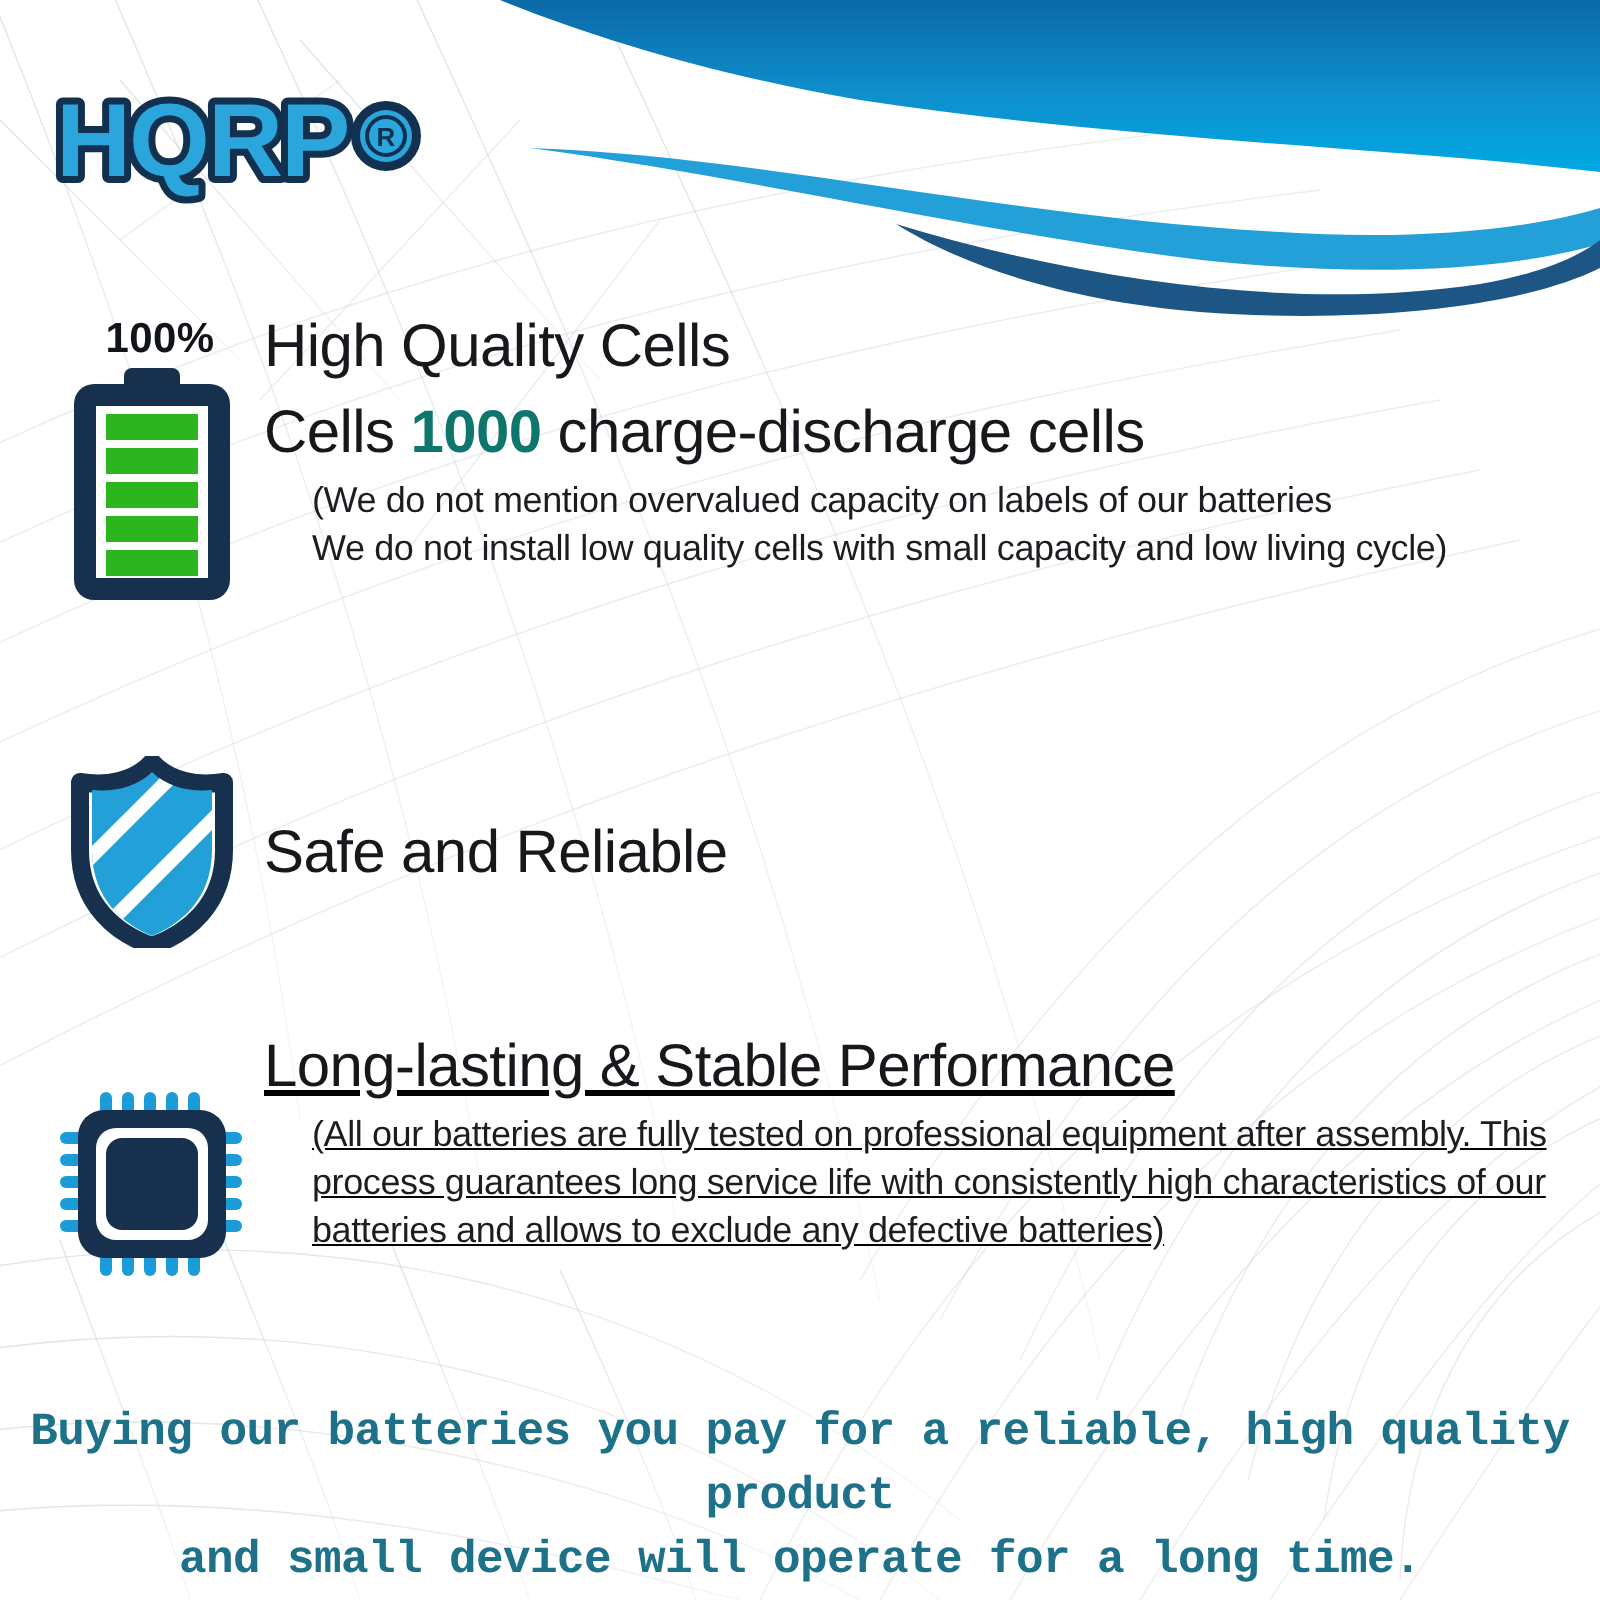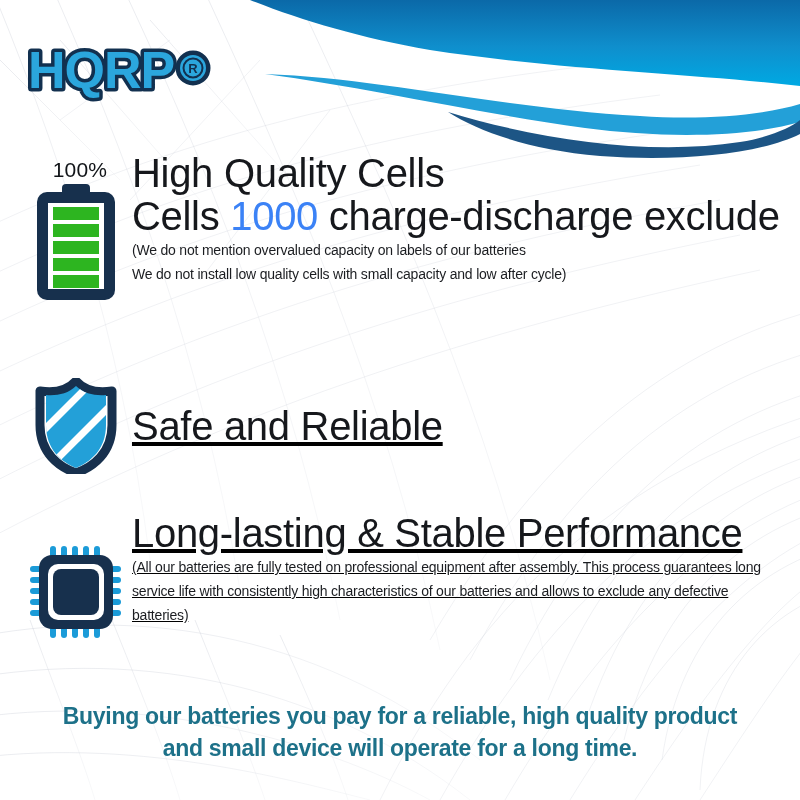--- a/index.html
+++ b/index.html
@@ -60,6 +60,7 @@
   .feature-icon {
     flex: 0 0 auto;
     position: relative;
+    font-weight: bold;
   }
   .feature-body {
     flex: 1 1 auto;

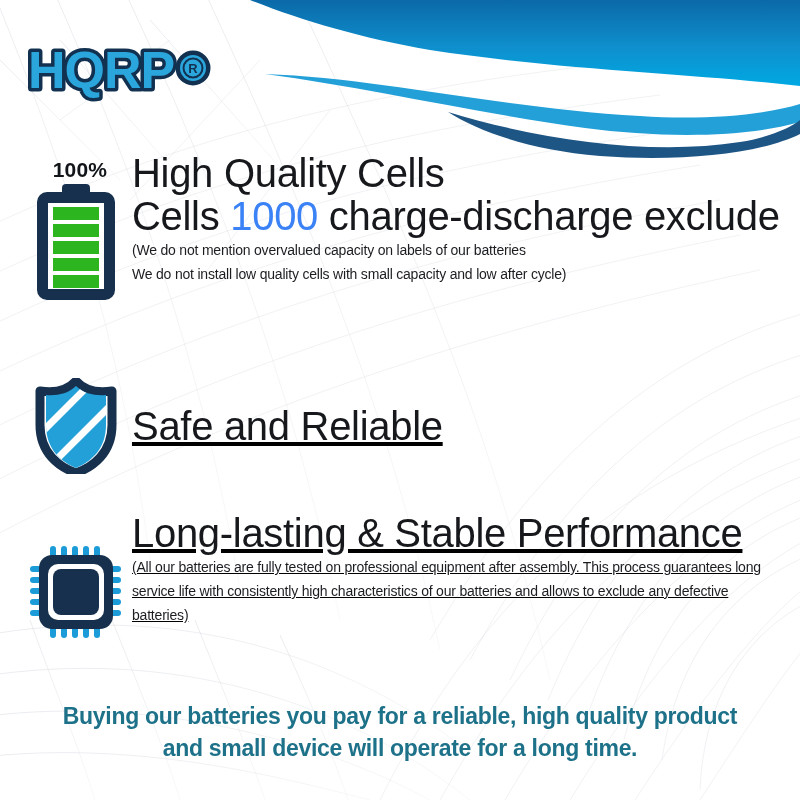--- a/index.html
+++ b/index.html
@@ -88,7 +88,7 @@
   .h-big {
     font-family: "Liberation Sans", sans-serif;
     font-weight: 400;
-    font-size: 40px;
+    font-size: 30px;
     line-height: 43px;
     color: #16181c;
     letter-spacing: -0.3px;

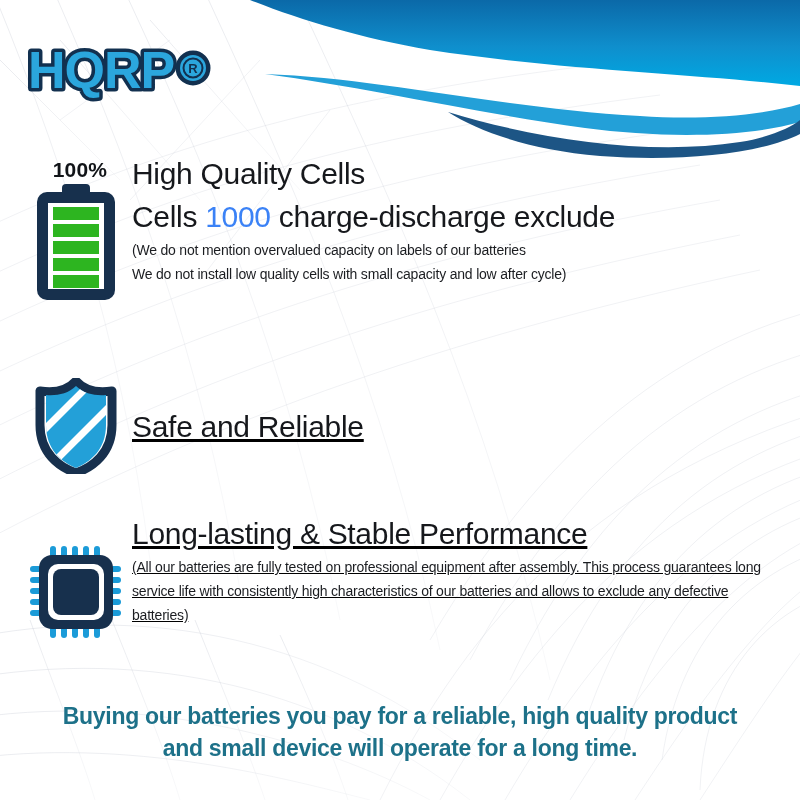--- a/index.html
+++ b/index.html
@@ -95,8 +95,8 @@
     white-space: nowrap;
   }
   .h-big .accent {
-    color: #3b82f6;
-    font-weight: 400;
+    color: #0f766e;
+    font-weight: 700;
   }
   .sub {
     font-family: "Liberation Sans", sans-serif;

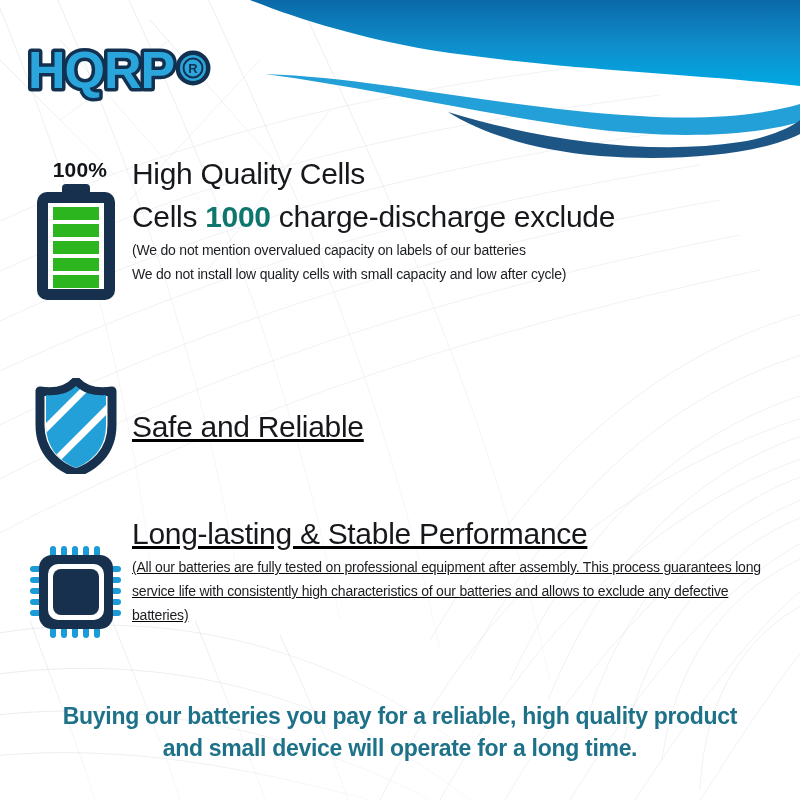--- a/index.html
+++ b/index.html
@@ -244,7 +244,7 @@
     </div>
     <div class="feature-body">
       <div class="h-big">High Quality Cells</div>
-      <div class="h-big"><span>Cells </span><span class="accent">1000</span><span> charge-discharge exclude</span></div>
+      <div class="h-big"><span>Cells </span><span class="accent">1000</span><span> charge-discharge cells</span></div>
       <div class="sub">(We do not mention overvalued capacity on labels of our batteries</div>
       <div class="sub">We do not install low quality cells with small capacity and low after cycle)</div>
     </div>

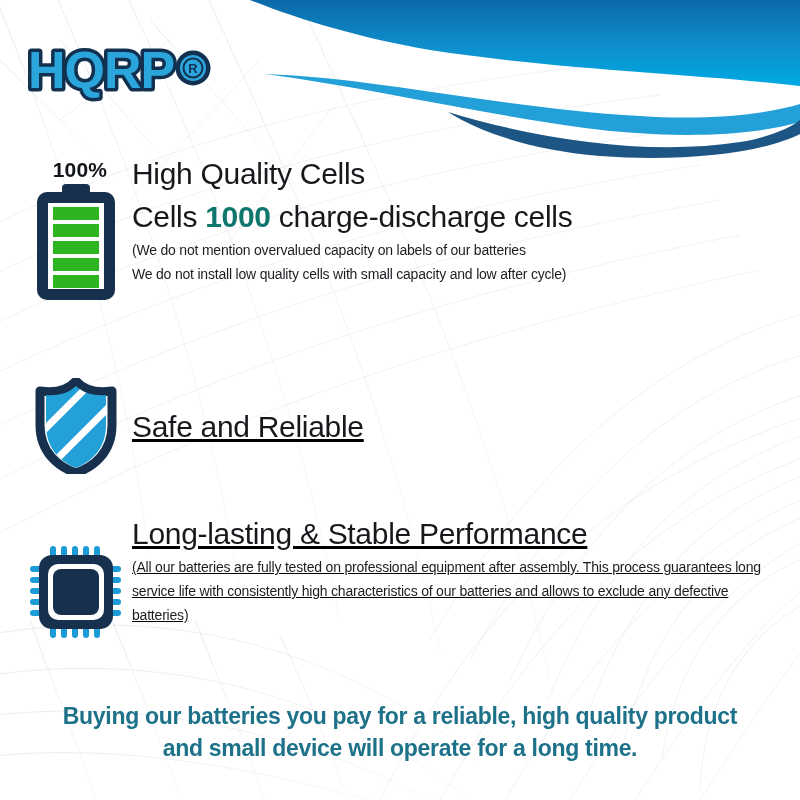--- a/index.html
+++ b/index.html
@@ -100,11 +100,12 @@
   }
   .sub {
     font-family: "Liberation Sans", sans-serif;
-    font-size: 14px;
+    font-size: 18px;
     line-height: 24px;
     color: #1b1d21;
     letter-spacing: -0.2px;
     white-space: nowrap;
+    margin-left: 24px;
   }
 
   

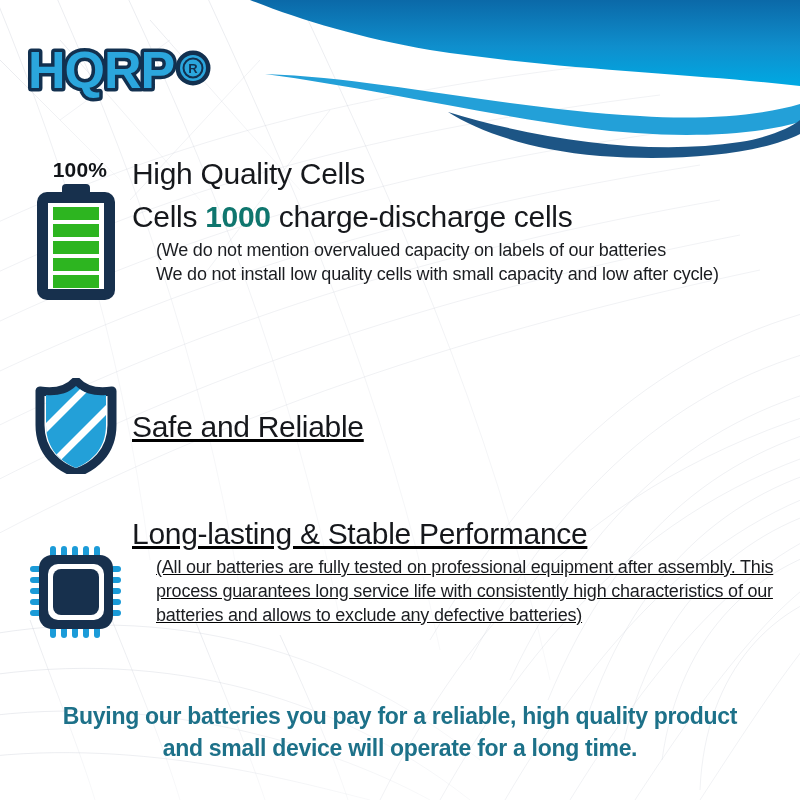--- a/index.html
+++ b/index.html
@@ -247,7 +247,7 @@
       <div class="h-big">High Quality Cells</div>
       <div class="h-big"><span>Cells </span><span class="accent">1000</span><span> charge-discharge cells</span></div>
       <div class="sub">(We do not mention overvalued capacity on labels of our batteries</div>
-      <div class="sub">We do not install low quality cells with small capacity and low after cycle)</div>
+      <div class="sub">We do not install low quality cells with small capacity and low living cycle)</div>
     </div>
   </div>
 

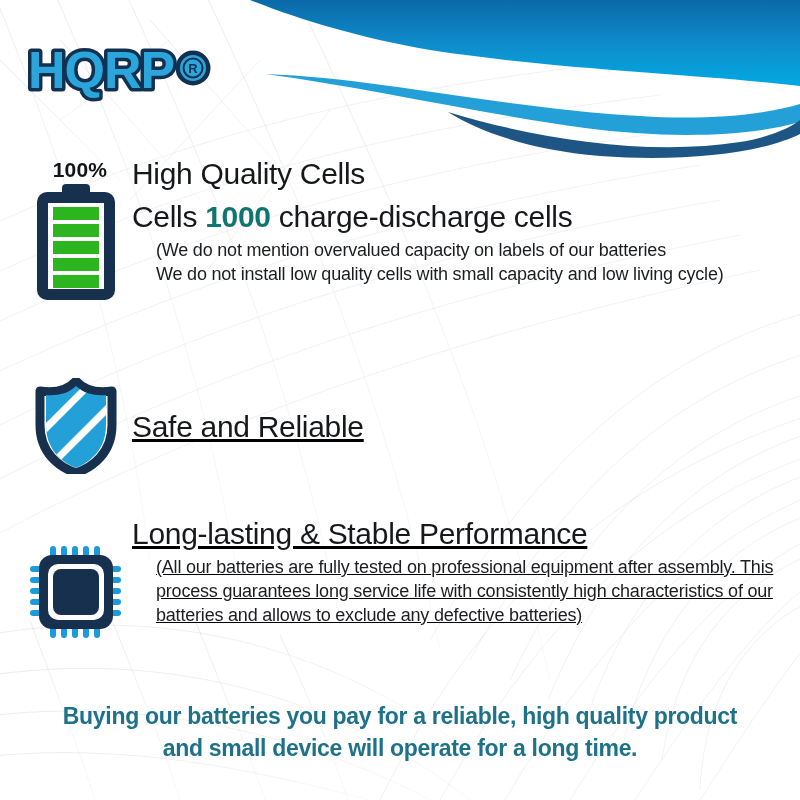--- a/index.html
+++ b/index.html
@@ -111,7 +111,7 @@
   
   #row-safe { left: 22px; top: 378px; width: 760px; align-items: center; }
   #row-safe .feature-icon { width: 108px; display:flex; justify-content:center; }
-  #row-safe .feature-body { padding-left: 2px; text-decoration: underline; }
+  #row-safe .feature-body { padding-left: 2px; }
 
   
   #row-perf { left: 22px; top: 512px; width: 760px; }

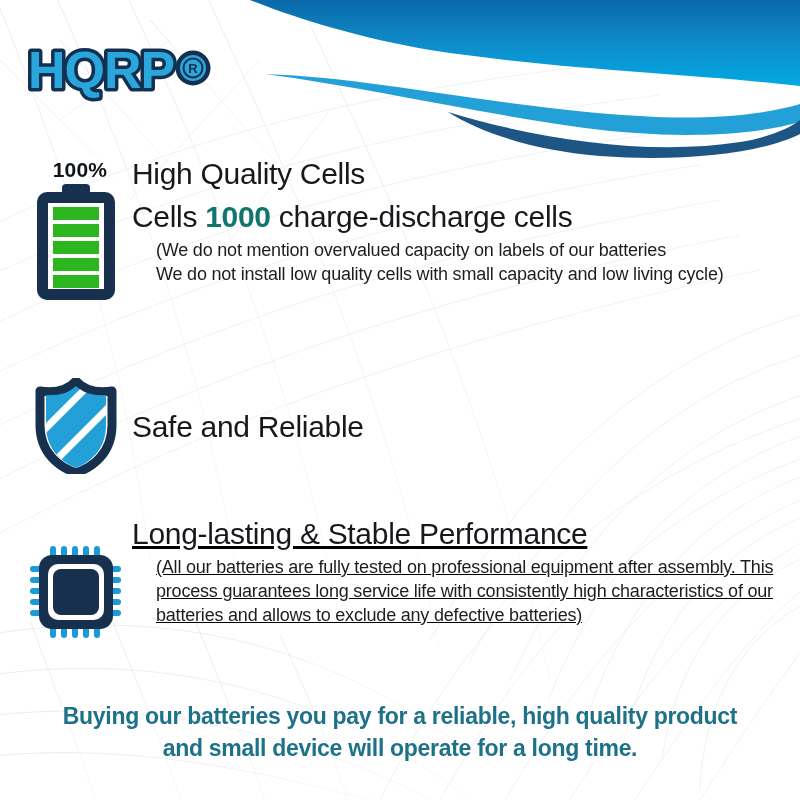--- a/index.html
+++ b/index.html
@@ -127,7 +127,7 @@
     width: 800px;
     text-align: center;
     z-index: 2;
-    font-family: Liberation Sans, sans-serif;
+    font-family: Liberation Mono, monospace;
     font-weight: 700;
     font-size: 23px;
     line-height: 32px;

